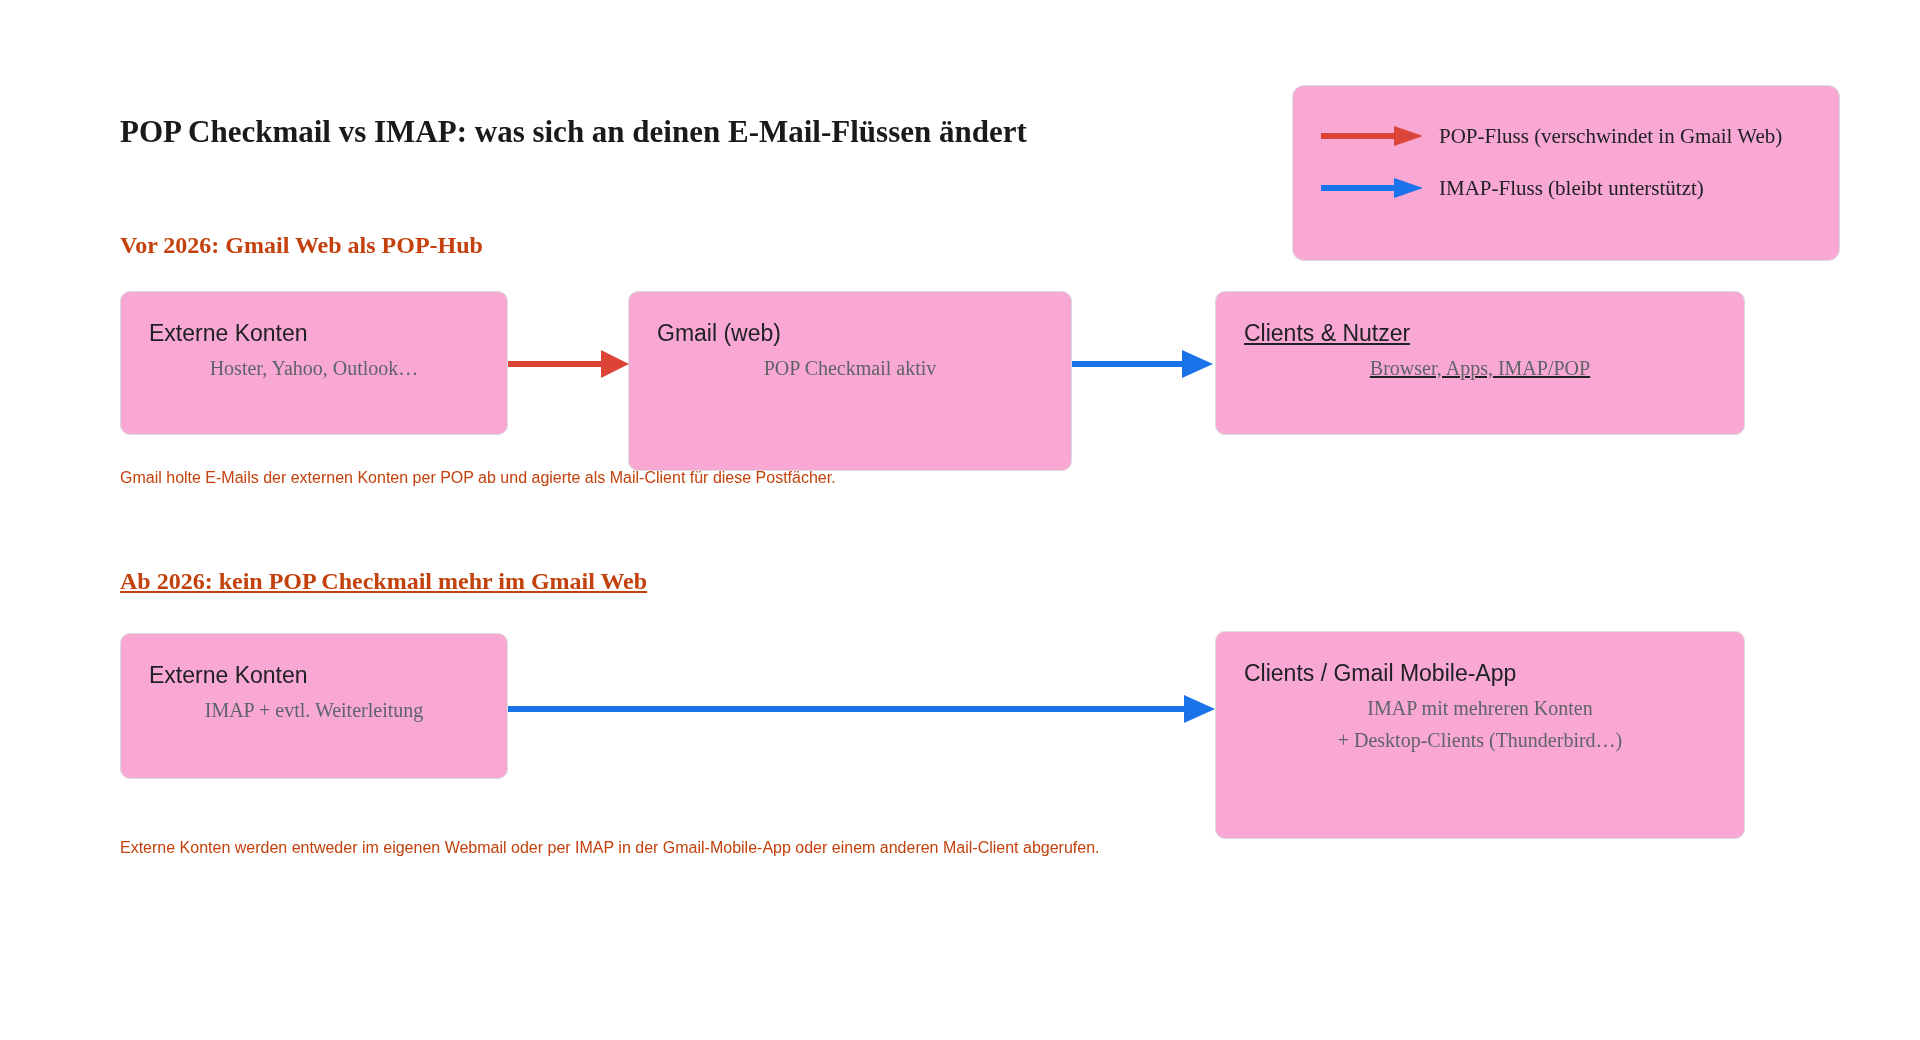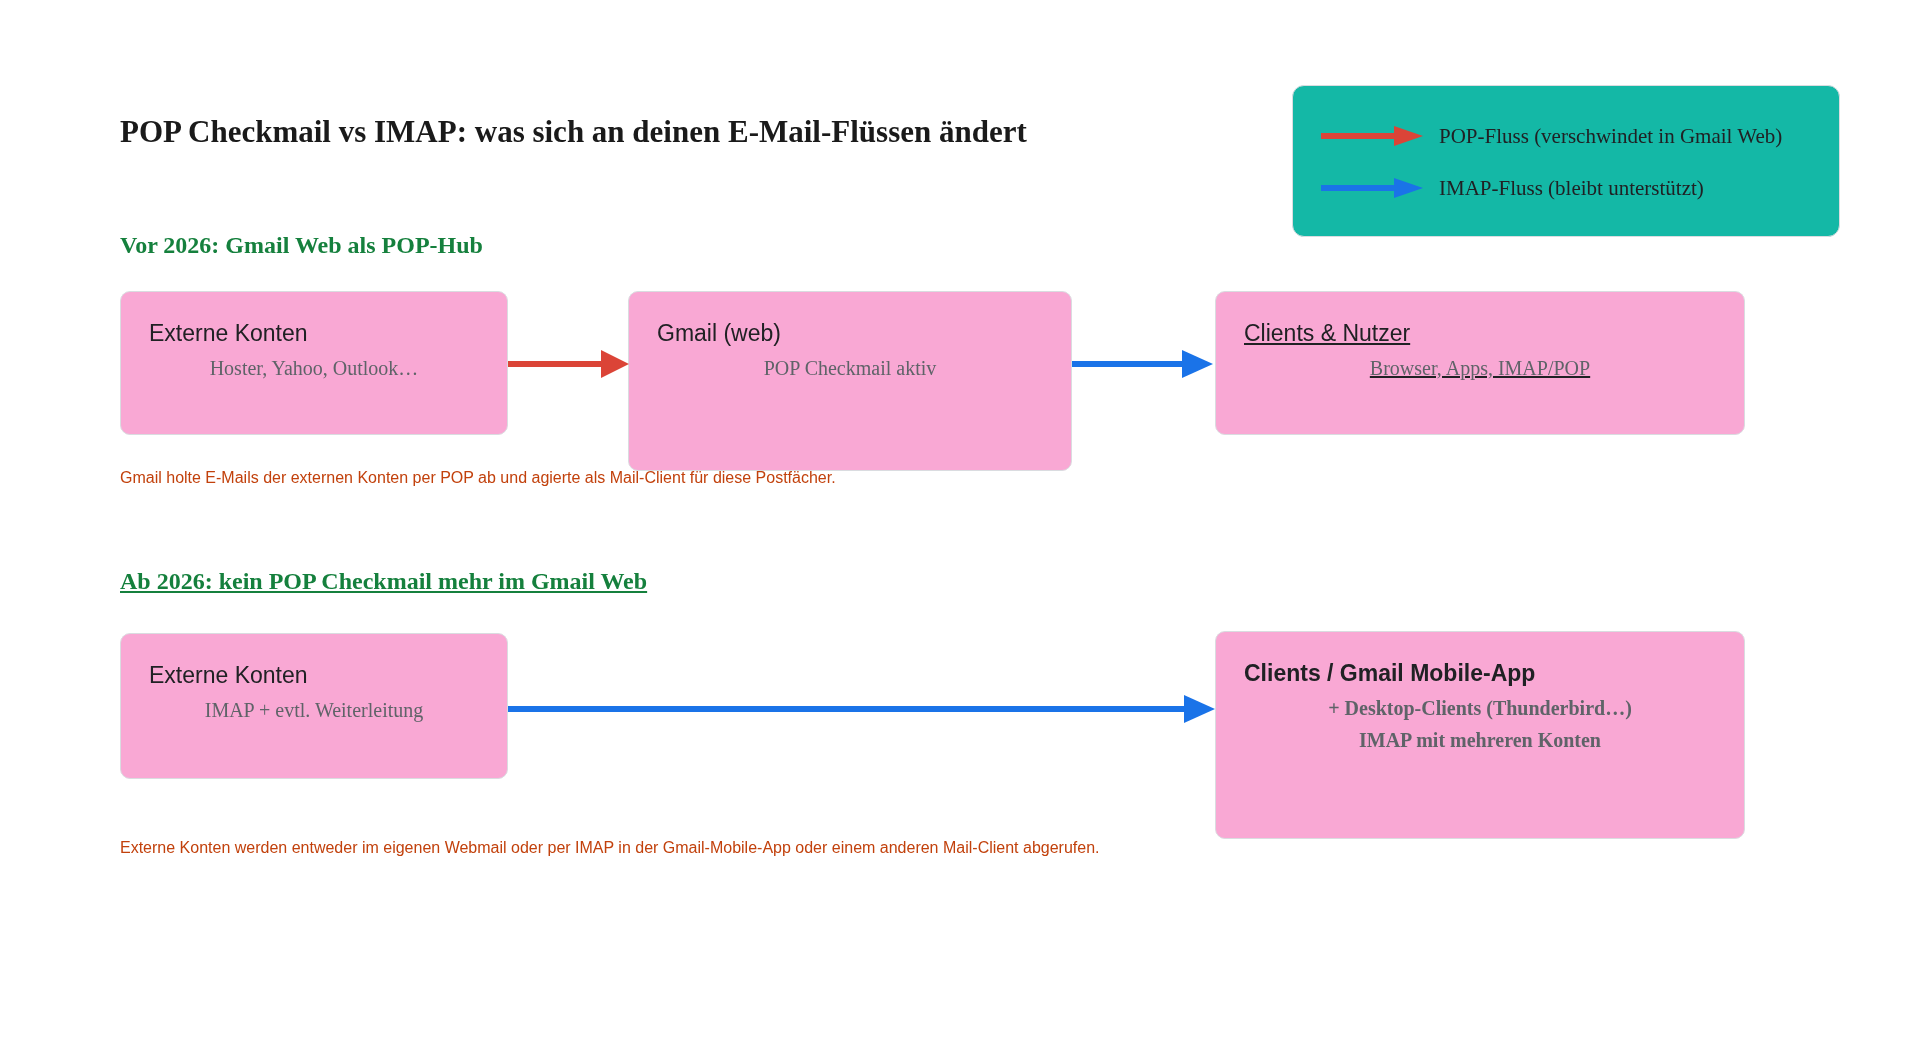--- a/index.html
+++ b/index.html
@@ -109,8 +109,8 @@
     left: 1292px;
     top: 52px;
     width: 548px;
-    height: 152px;
-    background: #14b8a6;
+    height: 176px;
+    background: #f9a8d4;
     border: 1px solid #dadce0;
     border-radius: 12px;
     box-sizing: border-box;

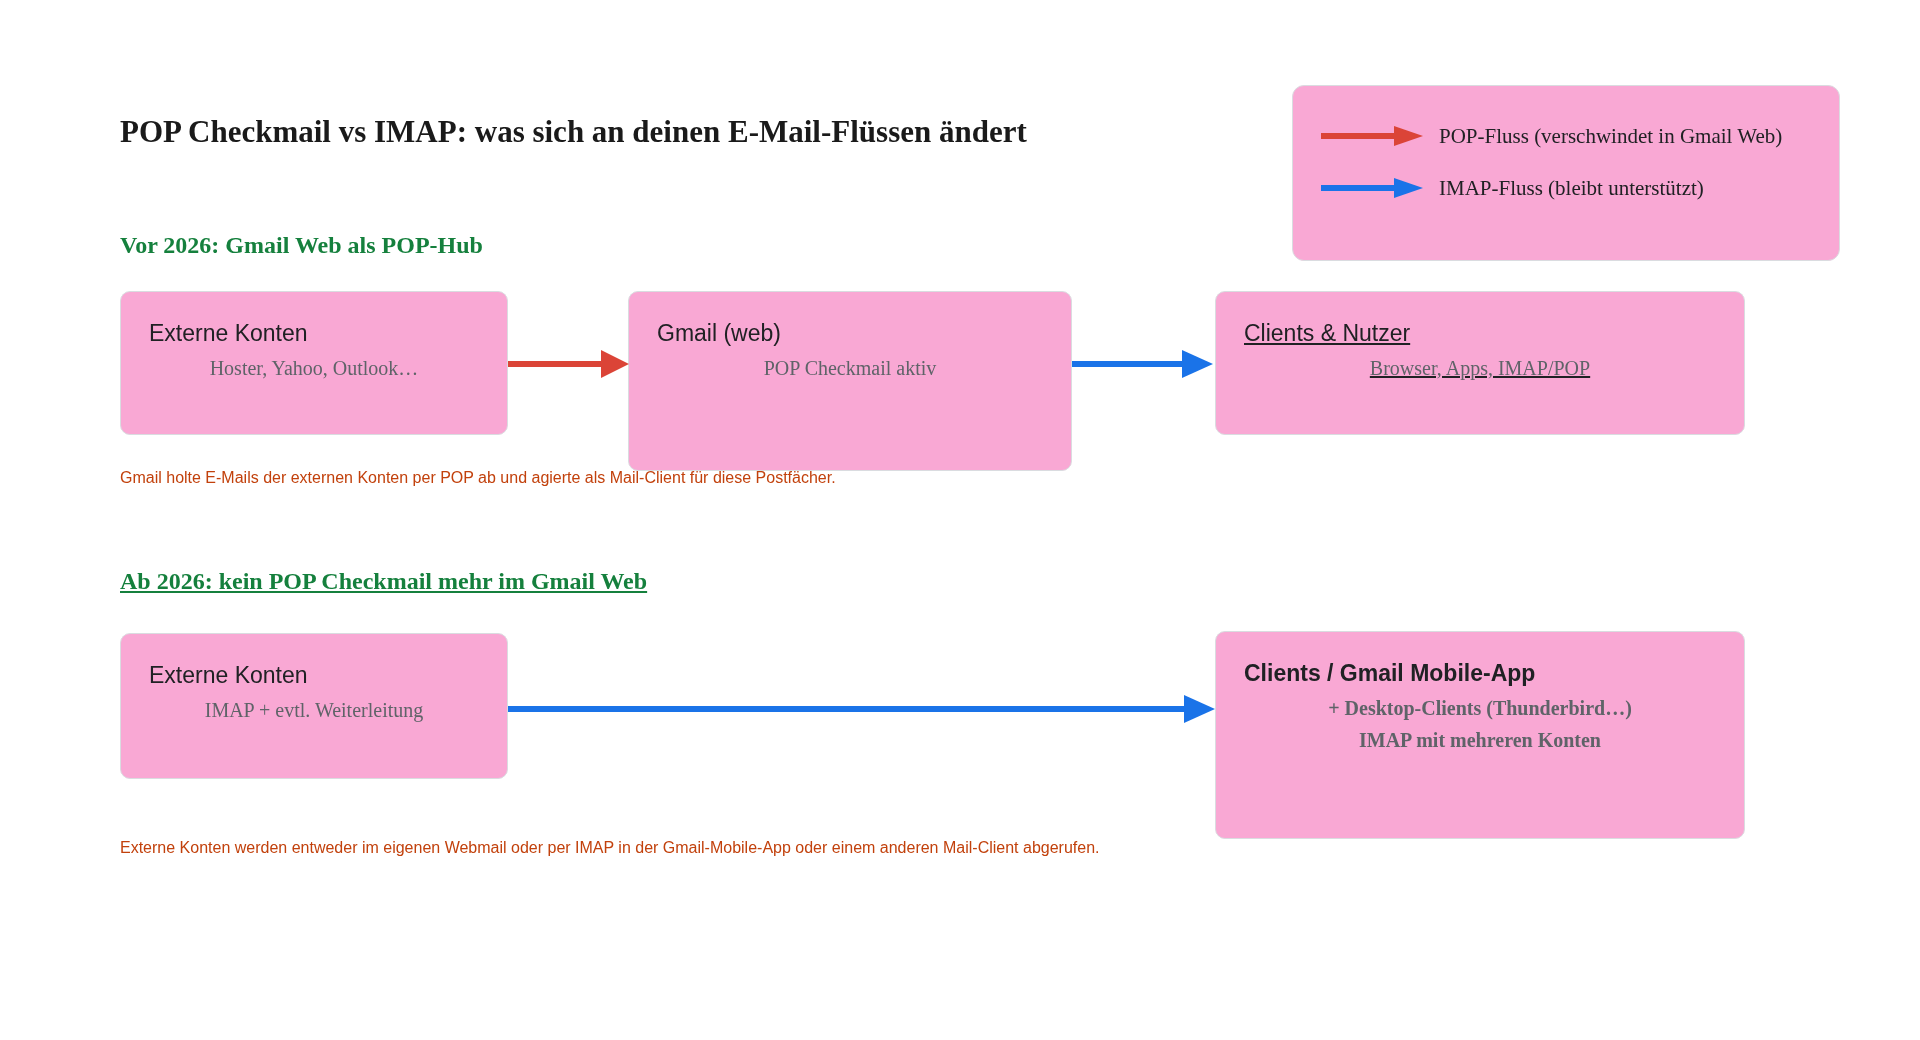--- a/index.html
+++ b/index.html
@@ -42,7 +42,7 @@
     font-weight: bold;
     font-size: 24px;
     line-height: 30px;
-    color: #15803d;
+    color: #c2410c;
     white-space: nowrap;
   }
   .section-heading.s1 { top: 197px; }

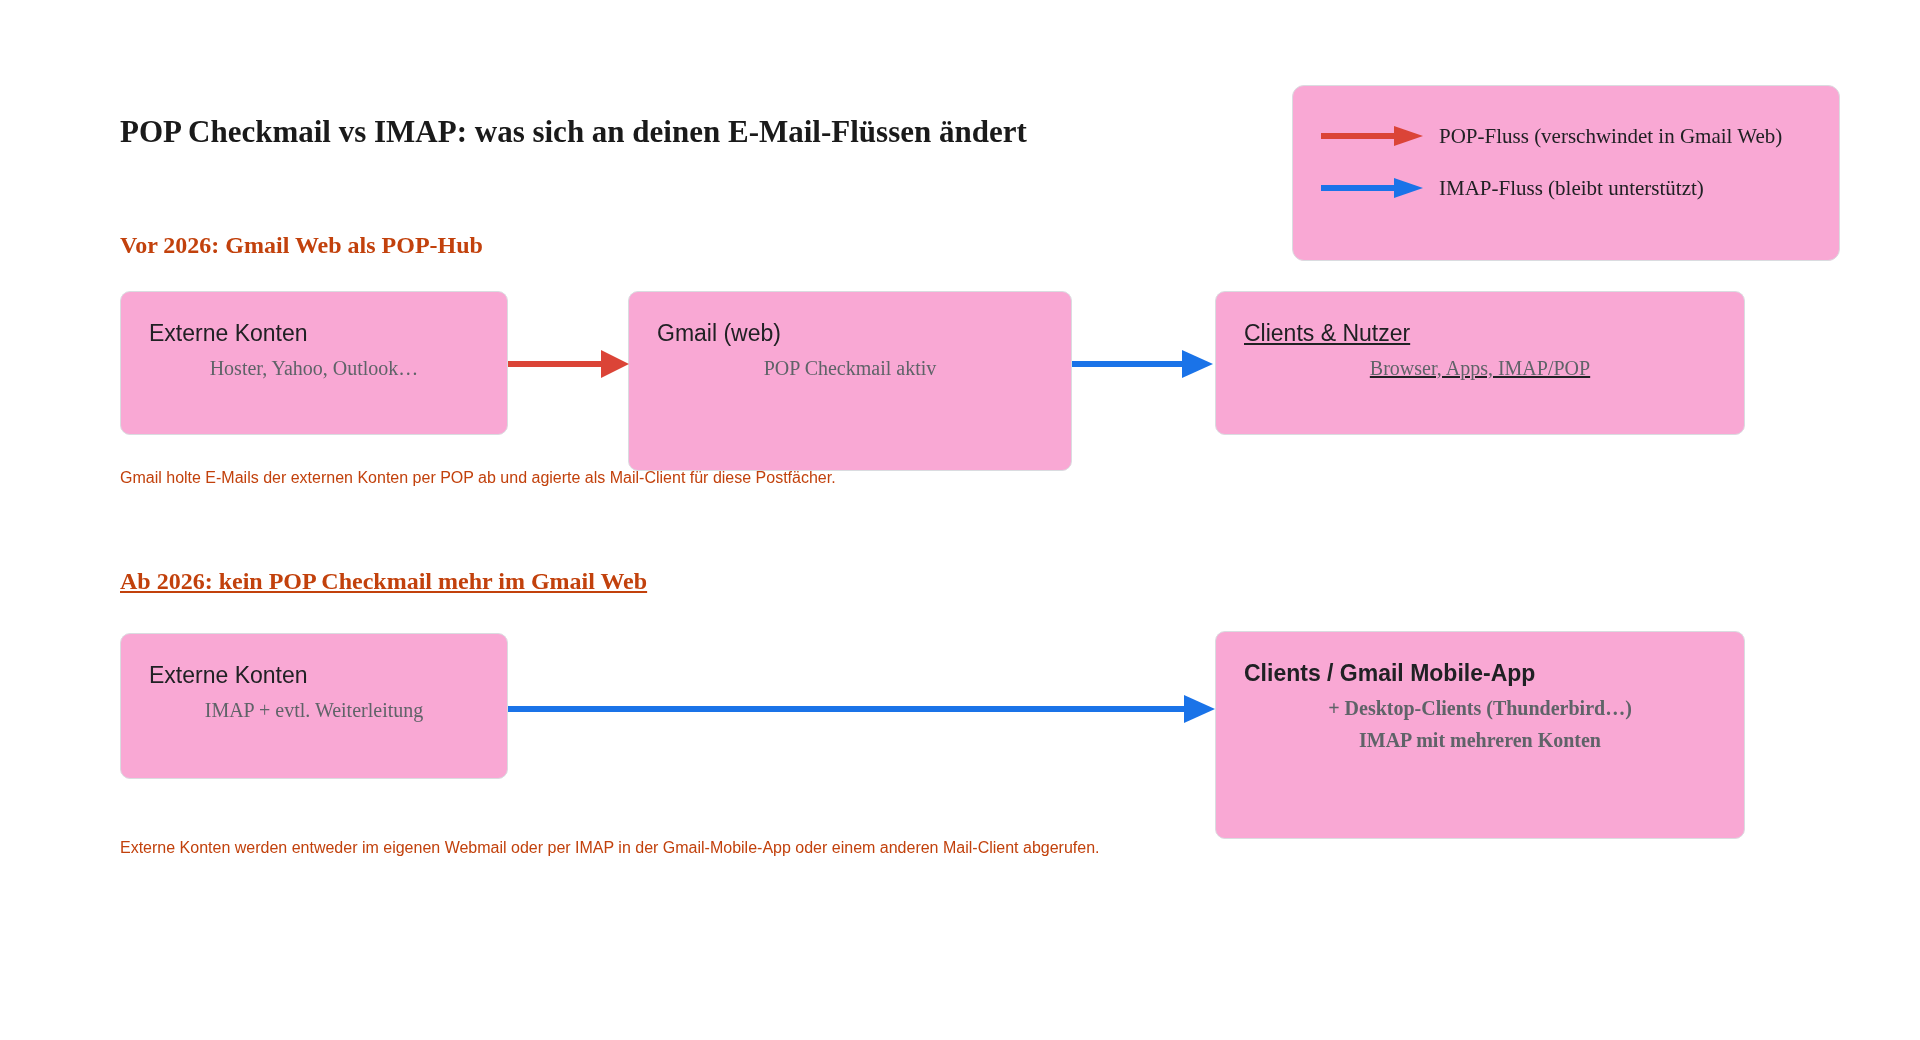--- a/index.html
+++ b/index.html
@@ -95,7 +95,7 @@
 
   
   #node-ext-2    { left: 120px;  top: 600px; width: 388px; height: 146px; }
-  #node-mobile   { left: 1215px; top: 598px; width: 530px; height: 208px; font-weight: bold; }
+  #node-mobile   { left: 1215px; top: 598px; width: 530px; height: 208px; }
 
   
   .arrow {

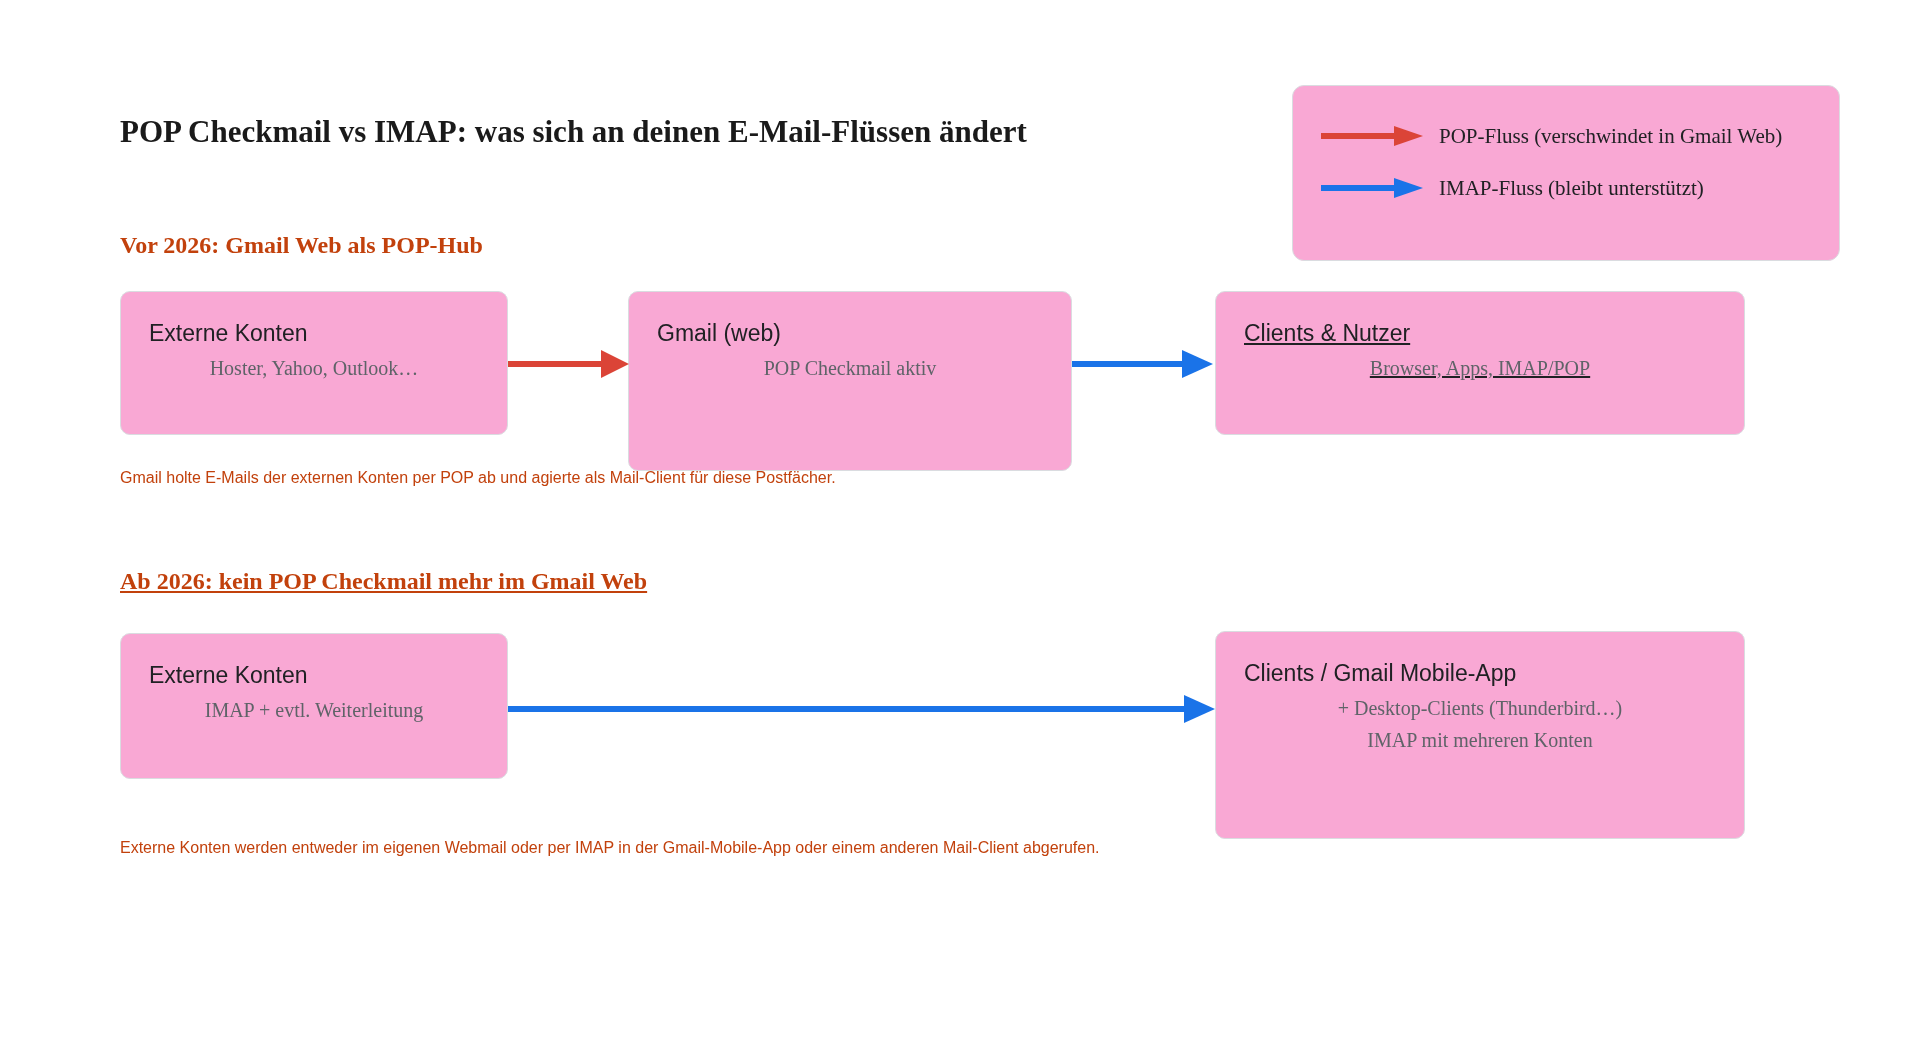--- a/index.html
+++ b/index.html
@@ -181,8 +181,8 @@
 
   <div class="node" id="node-mobile">
     <div class="node-title">Clients / Gmail Mobile-App</div>
+    <div class="node-sub">IMAP mit mehreren Konten</div>
     <div class="node-sub">+ Desktop-Clients (Thunderbird…)</div>
-    <div class="node-sub">IMAP mit mehreren Konten</div>
   </div>
 
   <svg class="arrow" style="left:505px; top:655px;" width="715" height="42">

